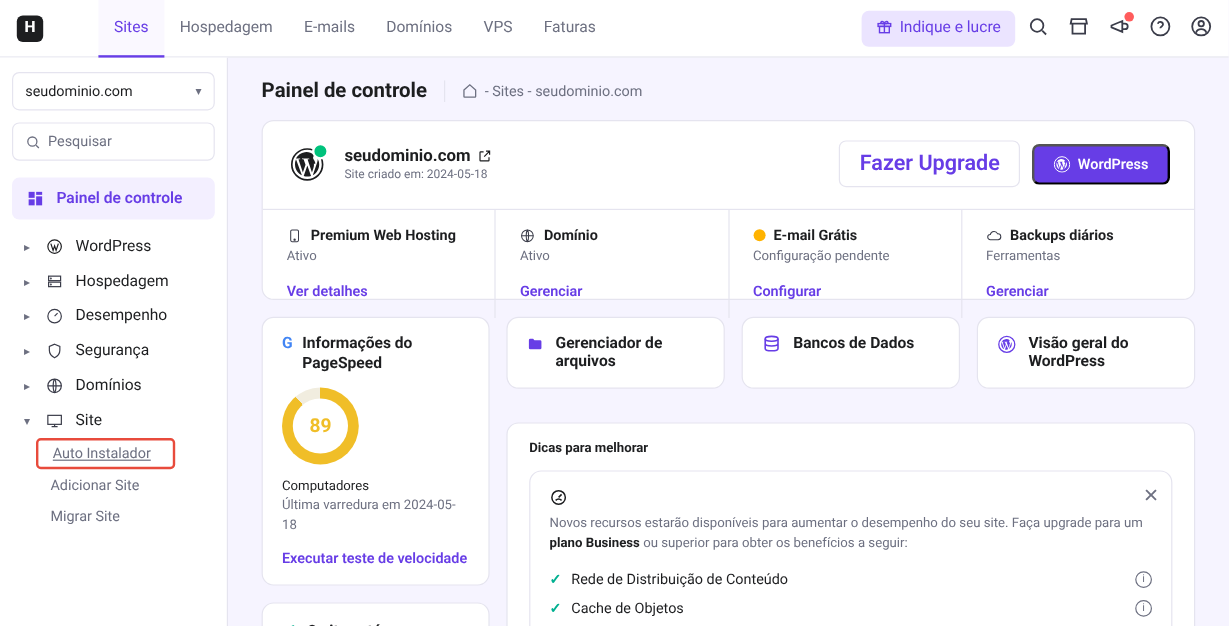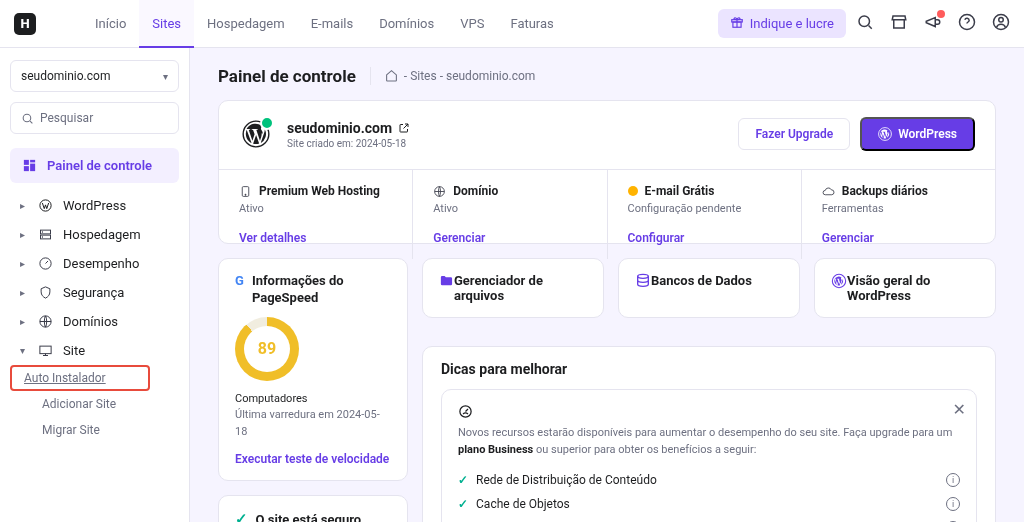--- a/index.html
+++ b/index.html
@@ -92,7 +92,6 @@
 <div class="topnav">
   <div class="logo">H</div>
   <div id="tabs" style="display:flex">
-      <a class="tab">Início</a>
       <a class="tab active">Sites</a>
       <a class="tab">Hospedagem</a>
       <a class="tab">E-mails</a>

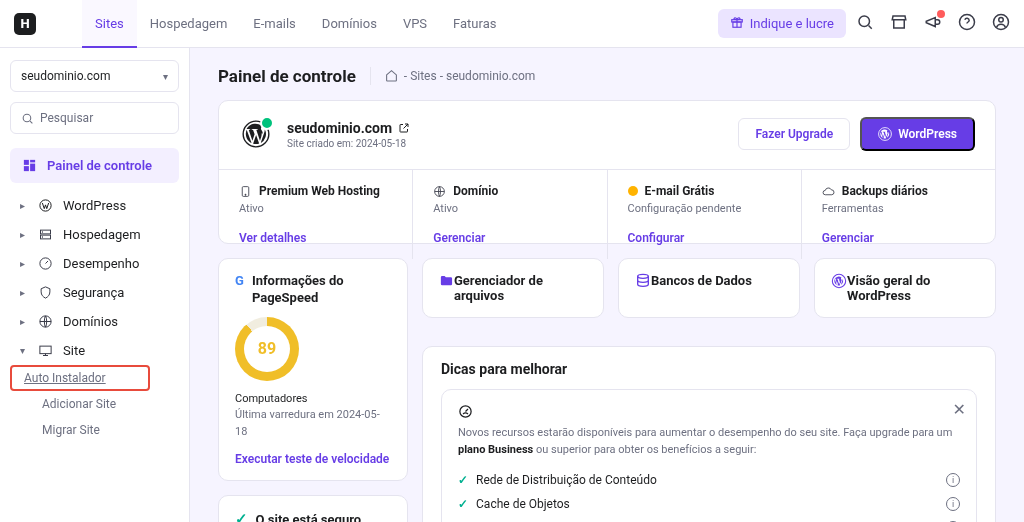--- a/index.html
+++ b/index.html
@@ -52,7 +52,7 @@
   .site-title{font-size:14px;font-weight:700;display:flex;align-items:center;gap:6px}
   .site-sub{color:var(--muted);font-size:10px;margin-top:2px}
   .siterow .sp{flex:1}
-  .btn-outline{border:1px solid var(--border);background:#fff;color:var(--purple);padding:8px 16px;border-radius:6px;font-weight:600;font-size:12px;margin-right:10px}
+  .btn-outline{border:1px solid var(--border);background:#fff;color:var(--purple);padding:8px 16px;border-radius:6px;font-weight:600;font-size:18px;margin-right:10px}
   .btn-prim{background:var(--purple);color:#fff;padding:8px 16px;border-radius:6px;font-weight:600;font-size:12px;display:flex;align-items:center;gap:6px}
   .svccards{display:flex;gap:0;margin-top:18px;padding-top:0;border-top:1px solid var(--border);margin-left:-20px;margin-right:-20px;margin-bottom:-16px}
   .svc{flex:1;padding:14px 20px;border-right:1px solid var(--border)}

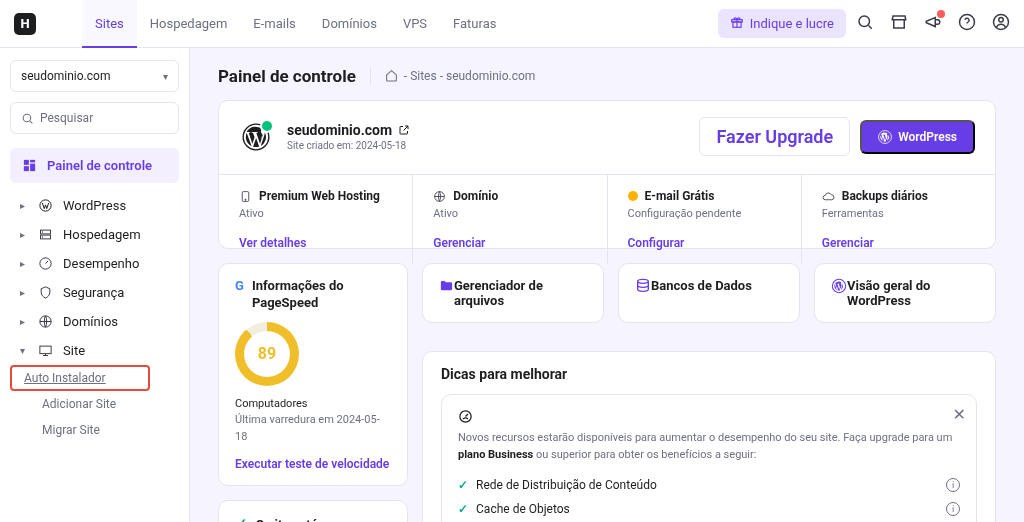--- a/index.html
+++ b/index.html
@@ -62,7 +62,7 @@
   .svc .state{font-size:11px;color:var(--muted);margin-top:4px}
   .svc .link{color:var(--purple);font-weight:600;font-size:12px;margin-top:16px;display:inline-block}
   .tiles{display:flex;gap:14px;margin-bottom:14px}
-  .tile{flex:1;background:#fff;border:1px solid var(--border);border-radius:10px;padding:14px 16px;display:flex;align-items:flex-start;font-weight:700;font-size:13px}
+  .tile{flex:1;background:#fff;border:1px solid var(--border);border-radius:10px;padding:14px 16px;display:flex;align-items:flex-start;gap:10px;font-weight:700;font-size:13px}
   .ps-tile{flex:0 0 190px;background:#fff;border:1px solid var(--border);border-radius:10px;padding:14px 16px}
   .ps-head{display:flex;align-items:flex-start;gap:8px;font-weight:700;font-size:13px;line-height:1.3;margin-bottom:10px}
   .gauge{width:64px;height:64px;border-radius:50%;background:conic-gradient(var(--yellow) 0 320deg,#f1eddf 320deg 360deg);display:flex;align-items:center;justify-content:center;margin:6px 0 10px}

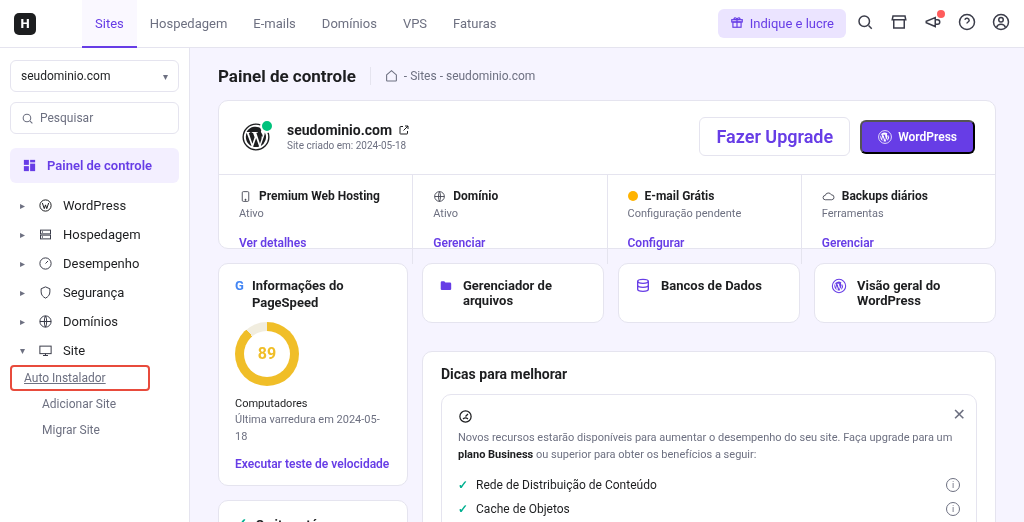--- a/index.html
+++ b/index.html
@@ -38,7 +38,7 @@
   .nav-item svg{width:15px;height:15px;stroke:#3b3d4a;fill:none;stroke-width:1.6}
   .caret{width:8px;color:var(--muted);font-size:10px}
   .sub{padding-left:32px;font-size:12px;color:var(--muted);display:flex;align-items:center;height:26px}
-  .sub.hl{color:var(--muted);text-decoration:underline;border:2px solid #e84b3c;border-radius:4px;padding-left:12px;width:140px}
+  .sub.hl{color:var(--muted);text-decoration:underline;border:2px solid #e84b3c;border-radius:4px;margin-left:20px;padding-left:12px;width:116px}
   
   .main{flex:1;padding:18px 28px;overflow:hidden}
   .crumbrow{display:flex;align-items:center;gap:14px;margin-bottom:14px}

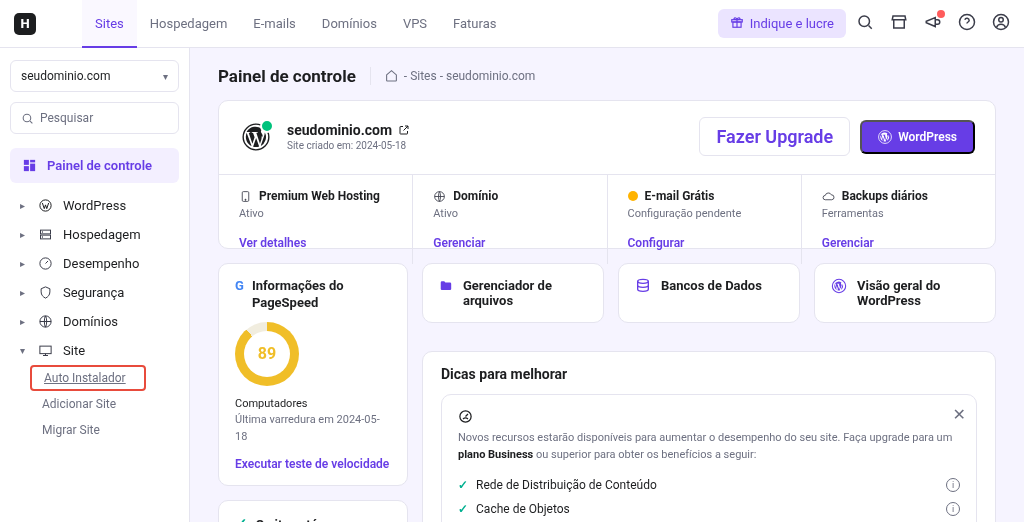--- a/index.html
+++ b/index.html
@@ -71,7 +71,7 @@
   .ps-link{color:var(--purple);font-weight:600;font-size:12px;margin-top:12px;display:inline-block}
   .rightcol{flex:1;display:flex;flex-direction:column;gap:14px}
   .improve{background:#fff;border:1px solid var(--border);border-radius:10px;padding:14px 18px}
-  .improve h3{margin:0 0 12px;font-size:14px}
+  .improve h3{margin:0 0 12px;font-size:11px}
   .tipcard{border:1px solid var(--border);border-radius:10px;padding:14px 16px;position:relative}
   .tip-head{font-size:13px;font-weight:700;display:flex;align-items:center;gap:8px;margin-bottom:6px}
   .tip-head svg{width:15px;height:15px}

